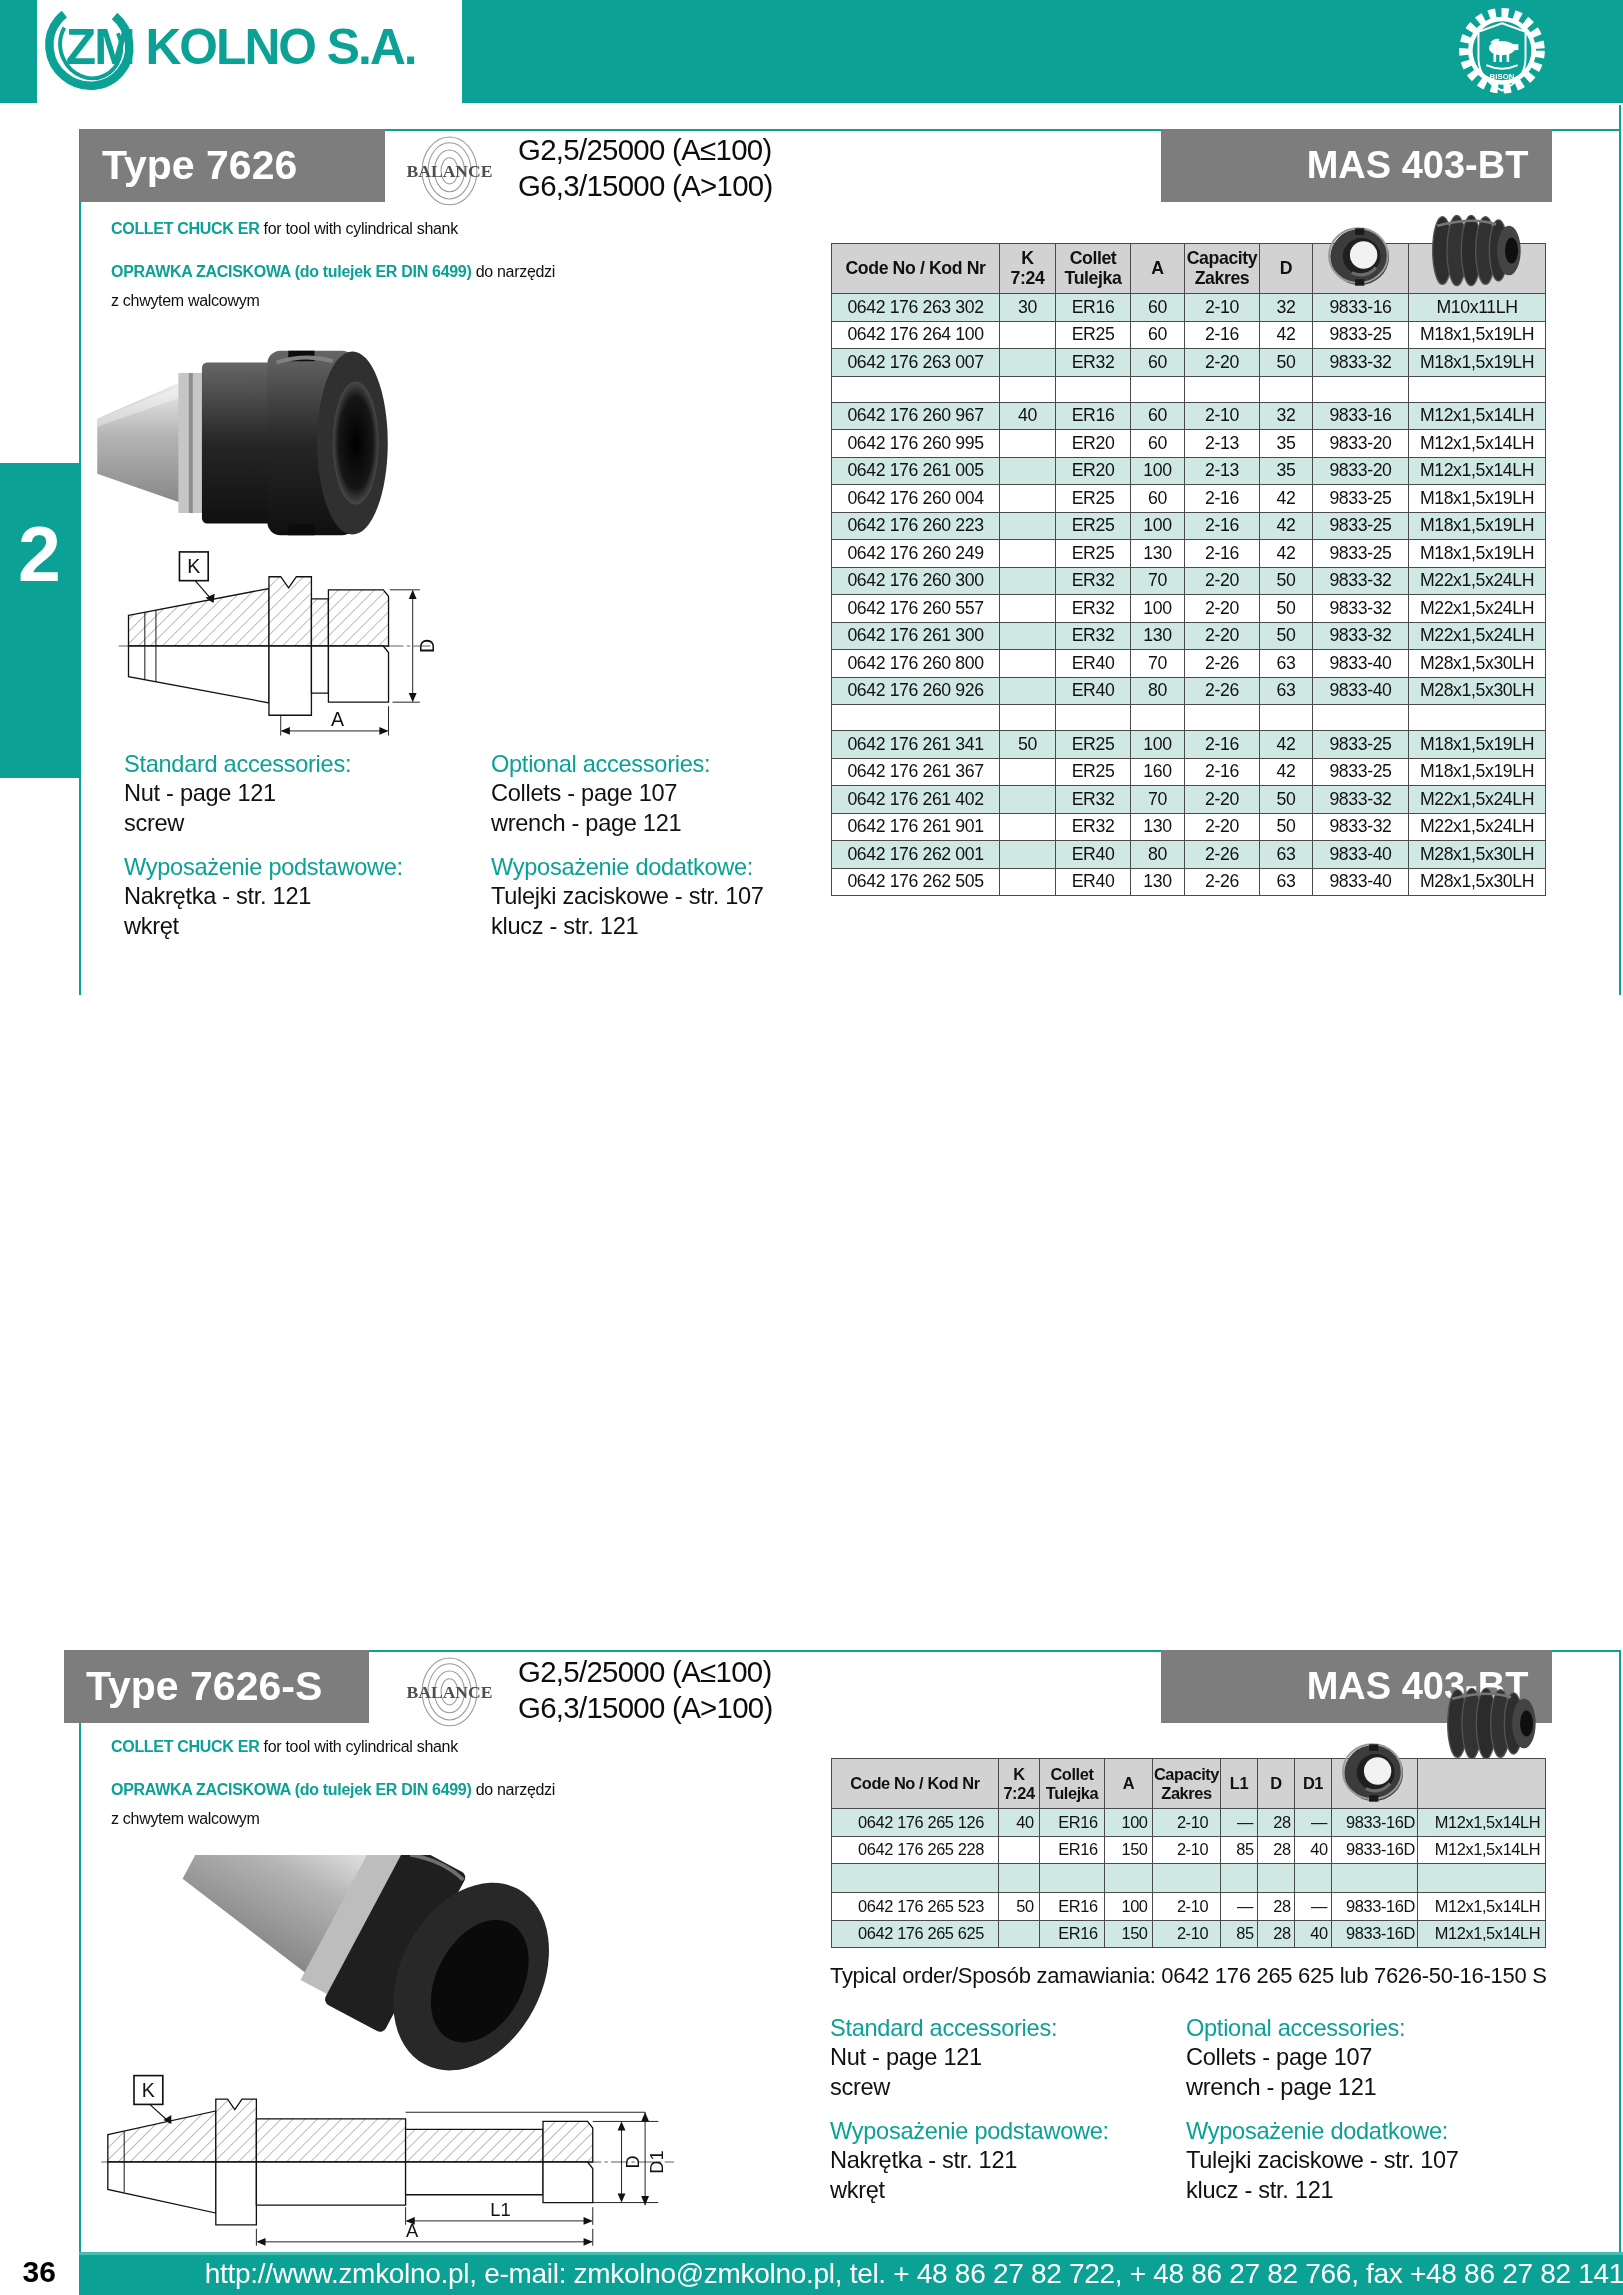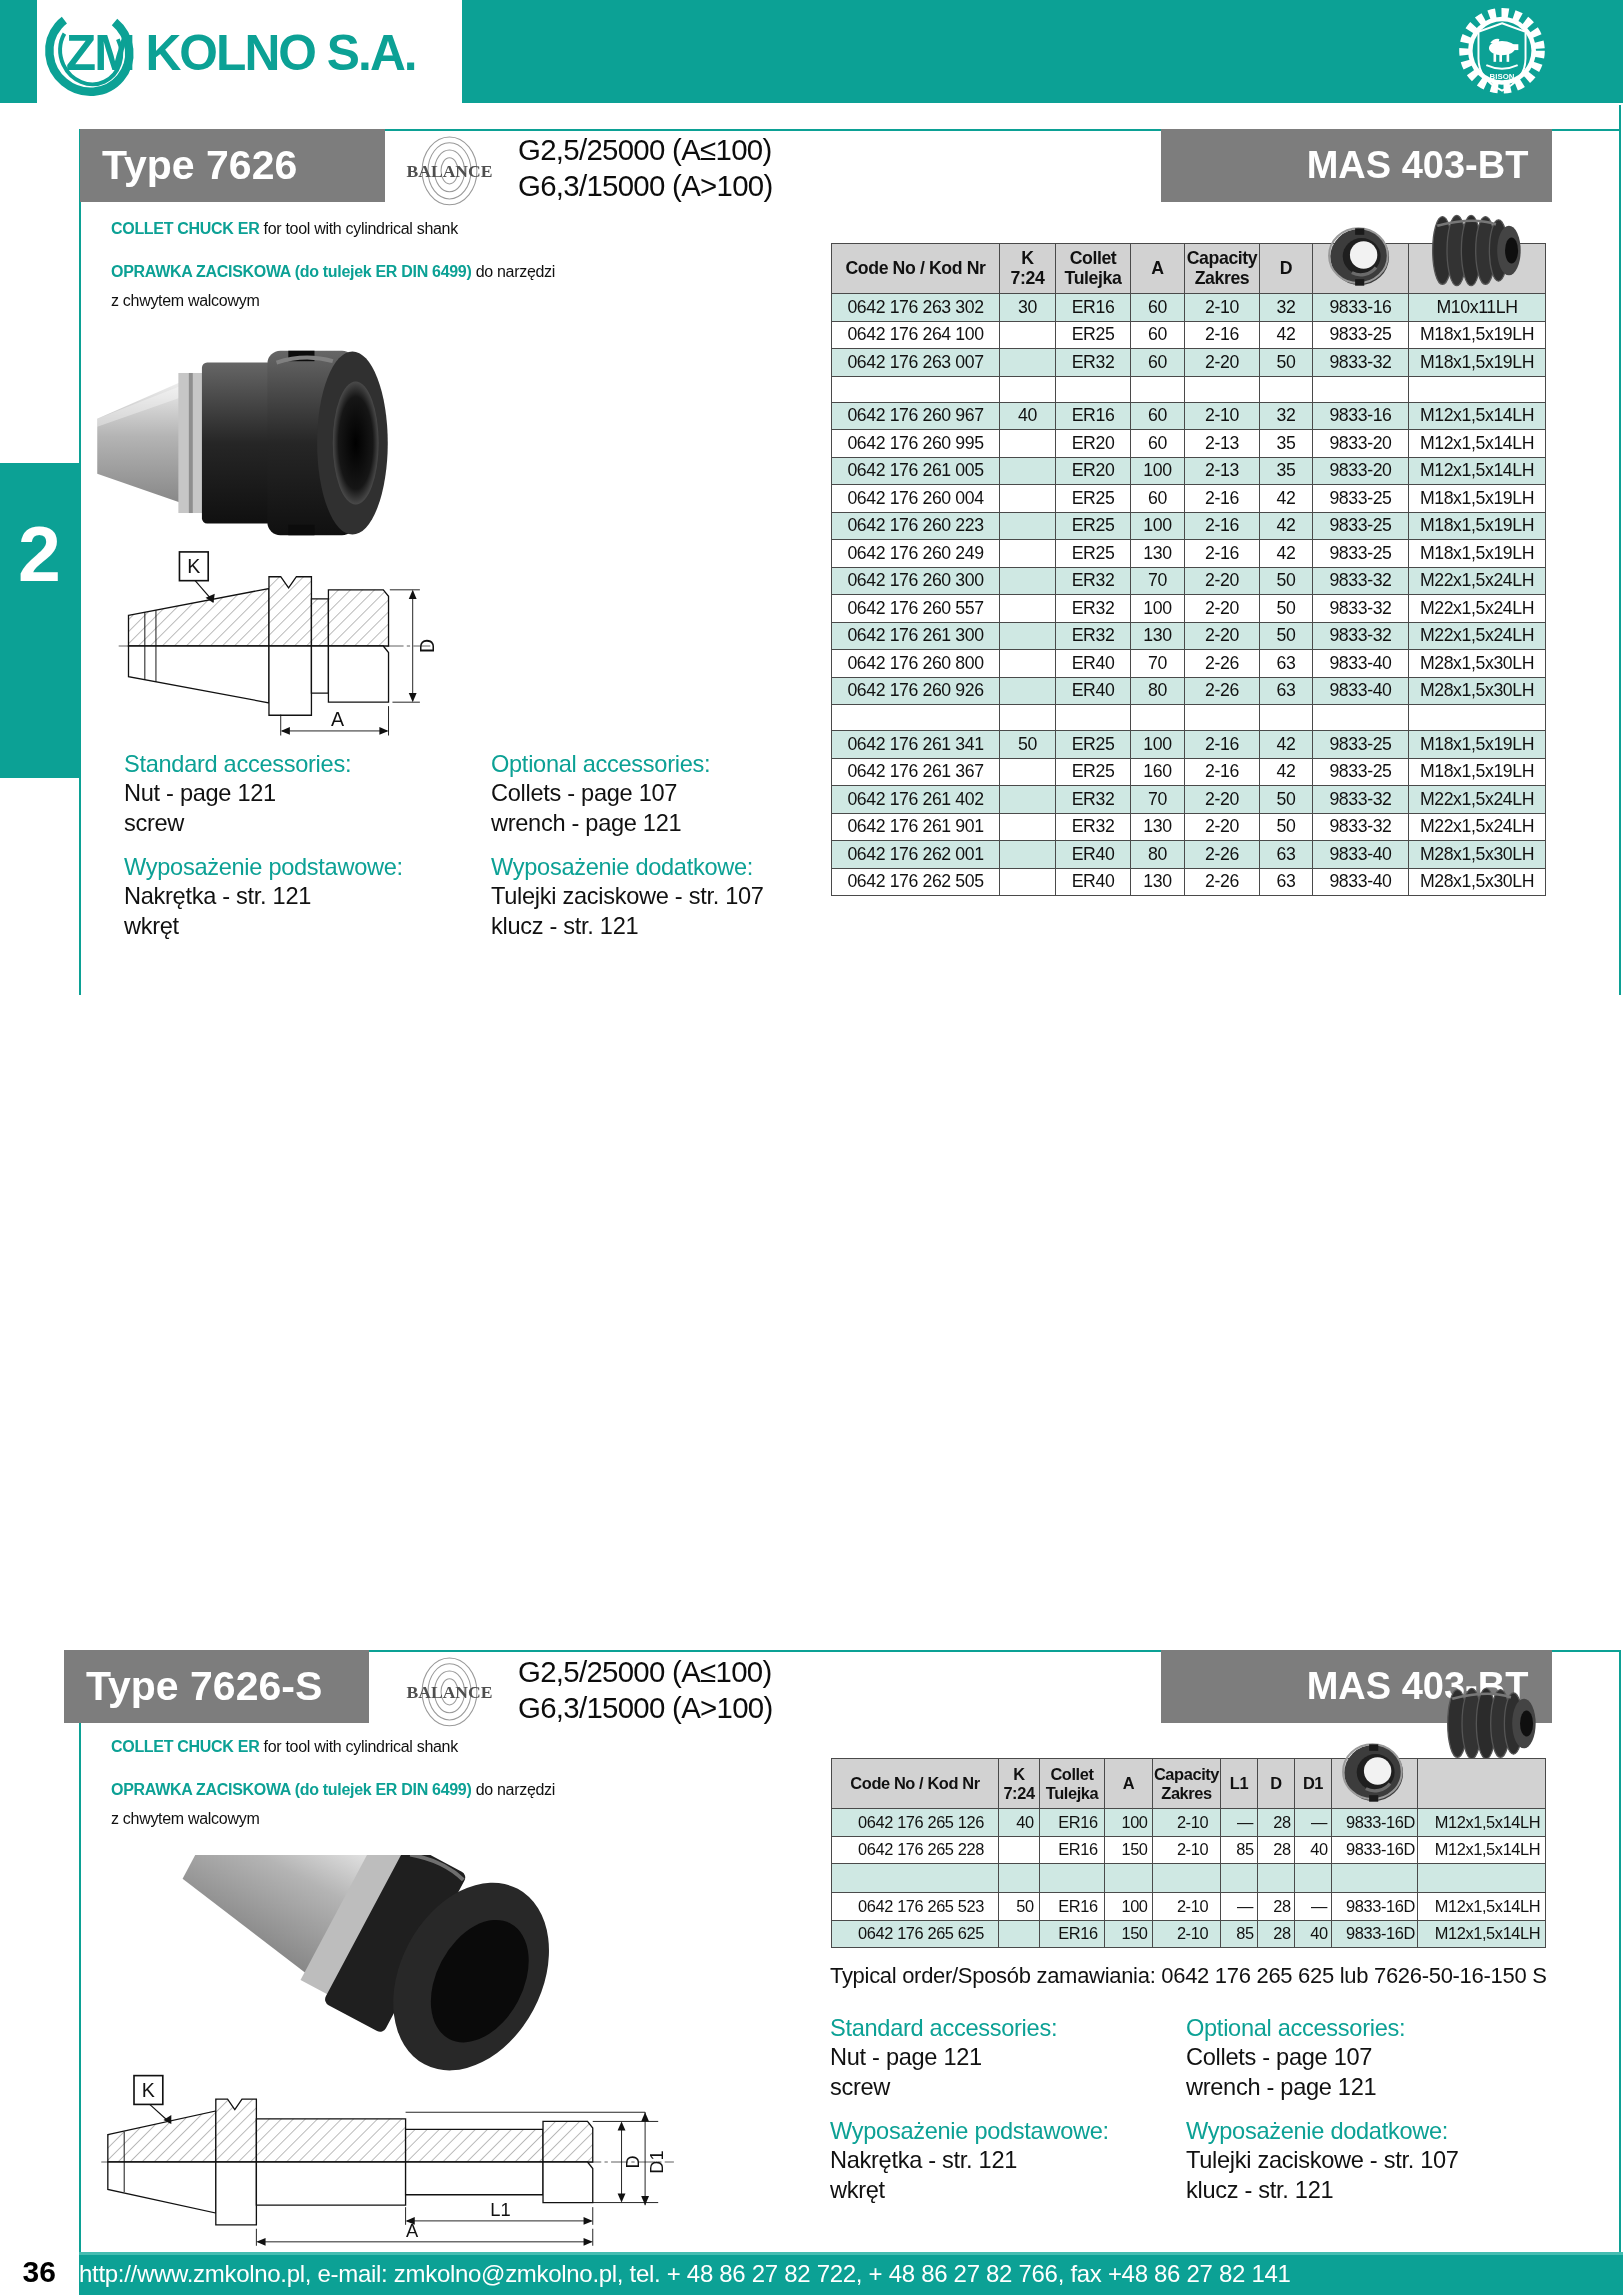--- a/index.html
+++ b/index.html
@@ -9,7 +9,7 @@
 
   
   .top-band{left:0;top:0;width:1623px;height:103px;background:var(--teal);}
-  .logo-box{left:37px;top:0;width:425px;height:103px;background:#fff;display:flex;align-items:center;}
+  .logo-box{left:37px;top:0;width:425px;height:103px;background:#fff;display:flex;align-items:flex-start;}
   .bison{left:1456px;top:5.2px;width:92px;height:98px;}
 
   

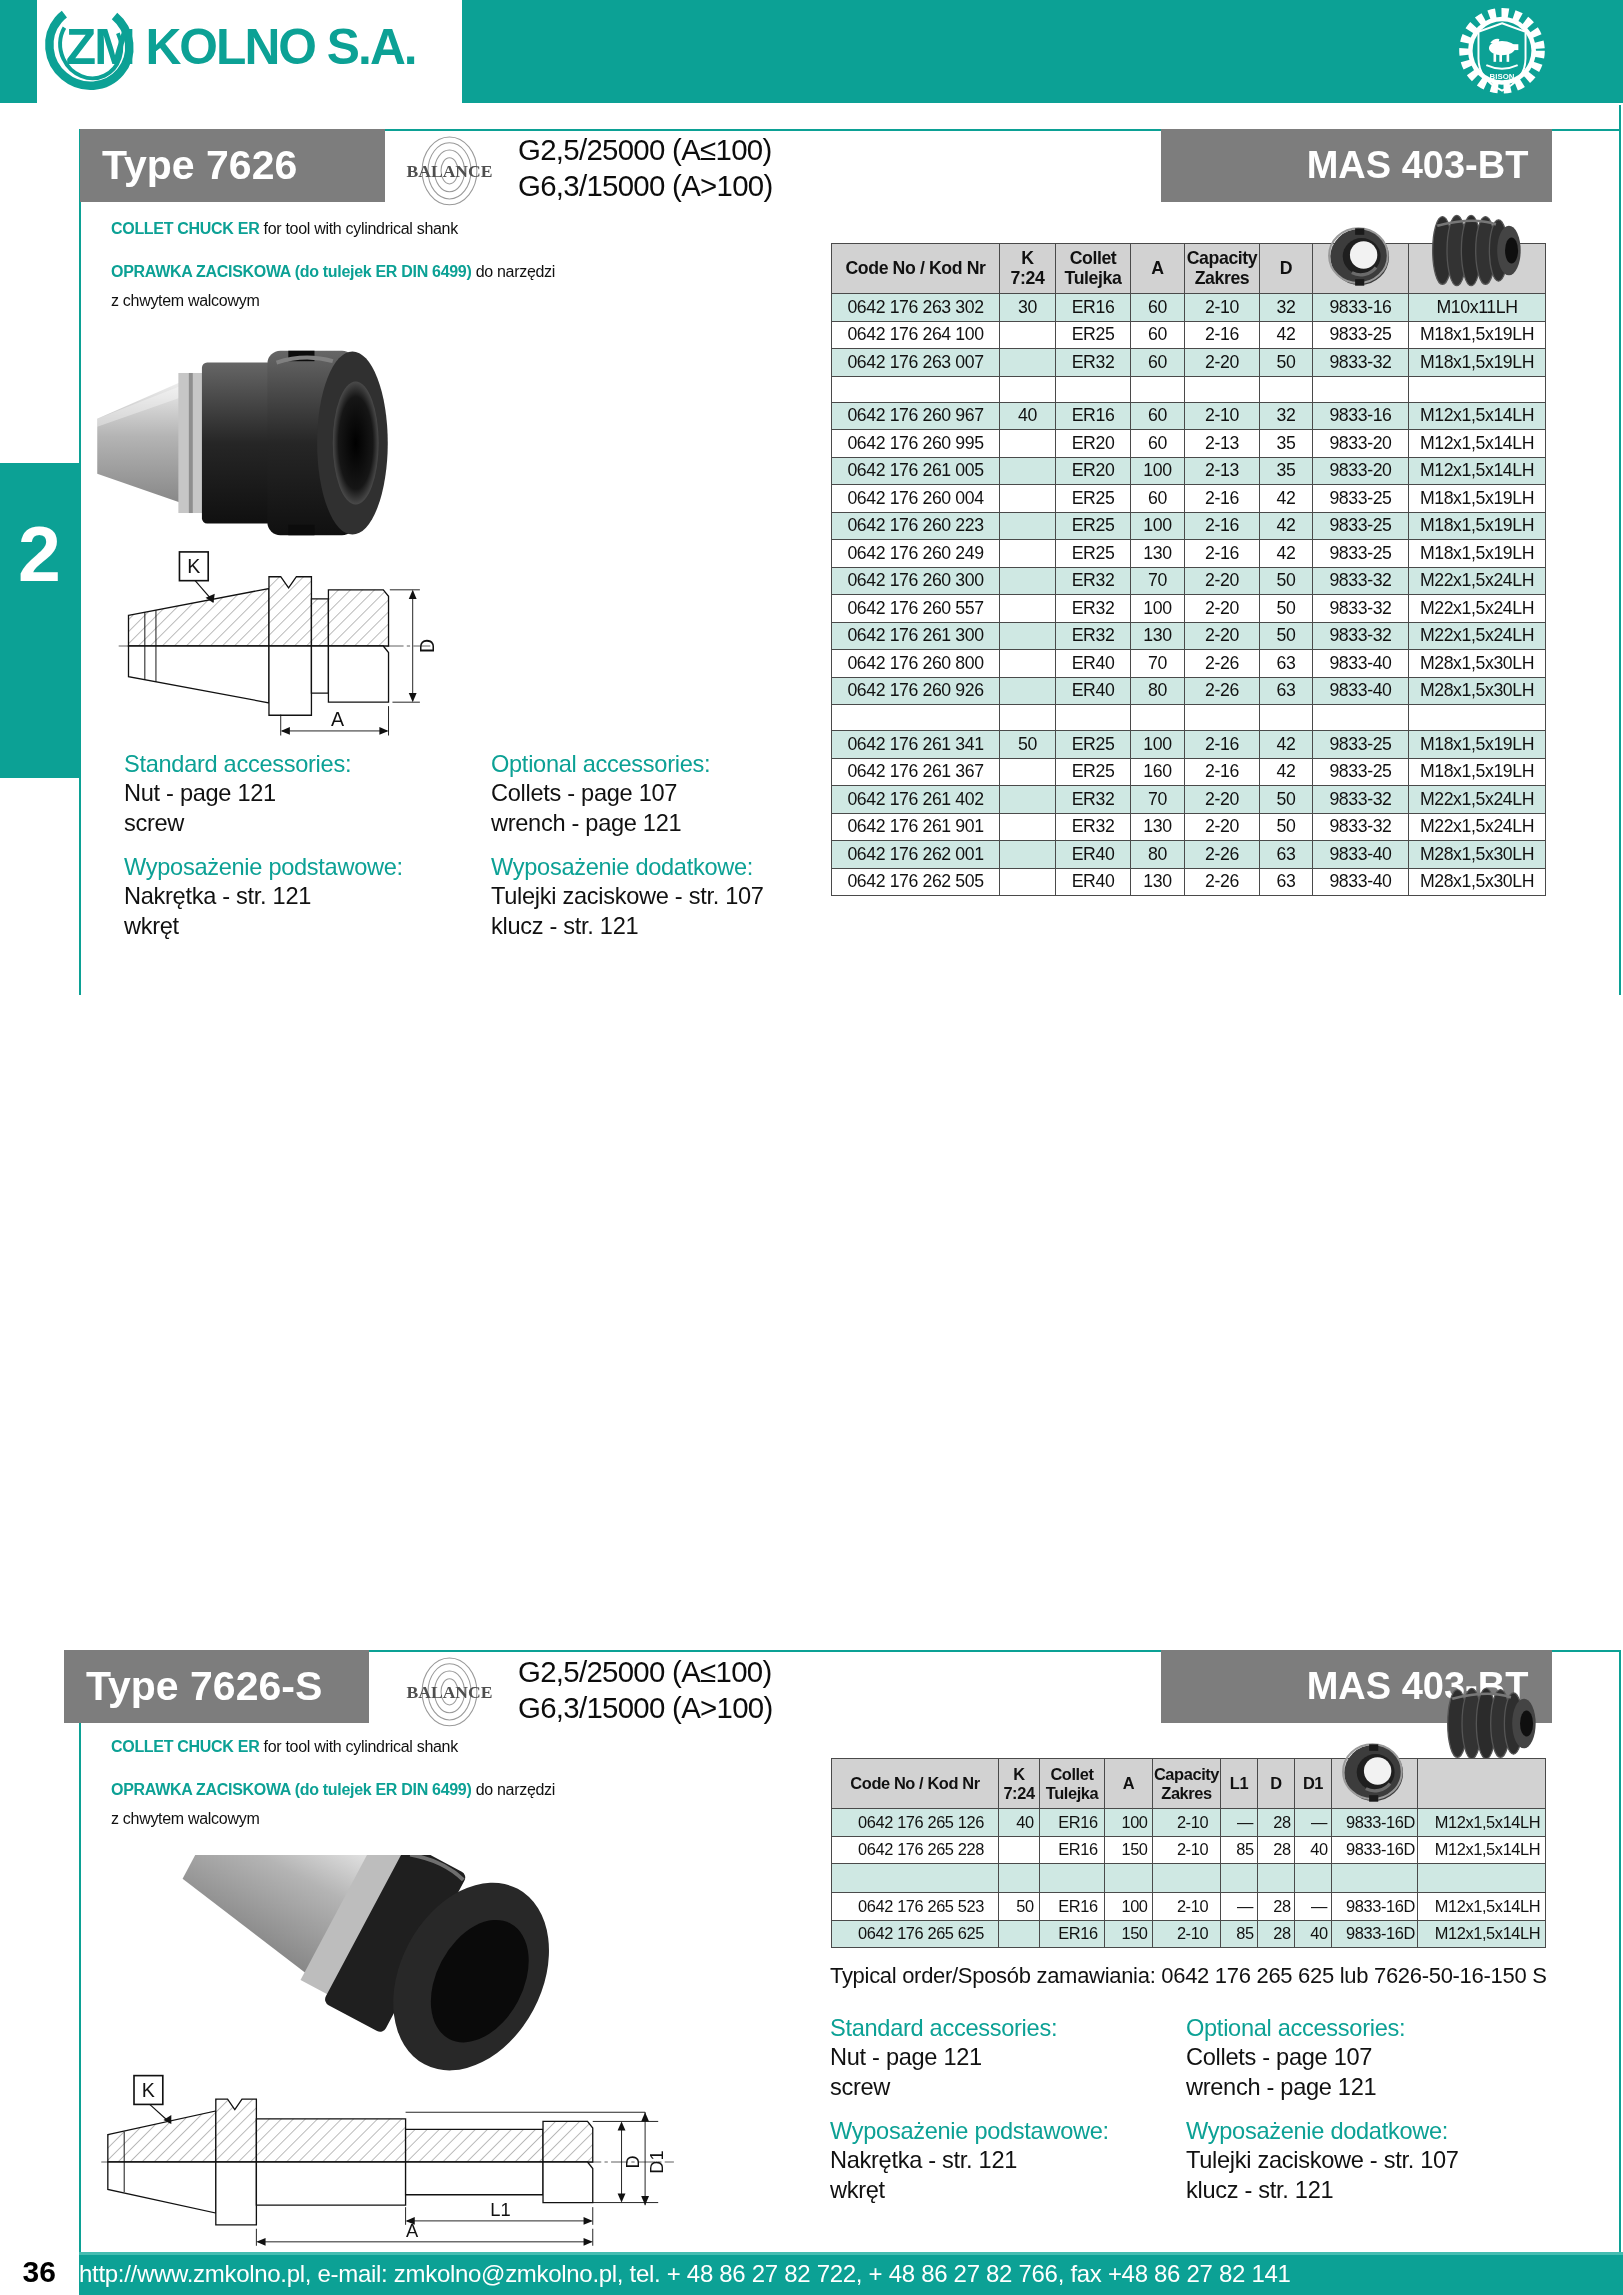--- a/index.html
+++ b/index.html
@@ -59,8 +59,8 @@
 
   
   .footer-bar{left:79px;top:2252px;width:1545px;height:43px;background:var(--teal);
-              border-top:3.3px solid #45bdb1;box-sizing:border-box;color:#fff;font-size:24px;
-              line-height:38px;text-align:left;letter-spacing:-0.3px;}
+              border-top:3.3px solid #45bdb1;box-sizing:border-box;color:#fff;font-size:28px;
+              line-height:38px;text-align:right;letter-spacing:-0.3px;}
   .page-num{left:5.2px;top:2255px;width:68px;text-align:center;font-size:30px;font-weight:600;color:#000;}
 
   :root{--teal:#0ca195;}

